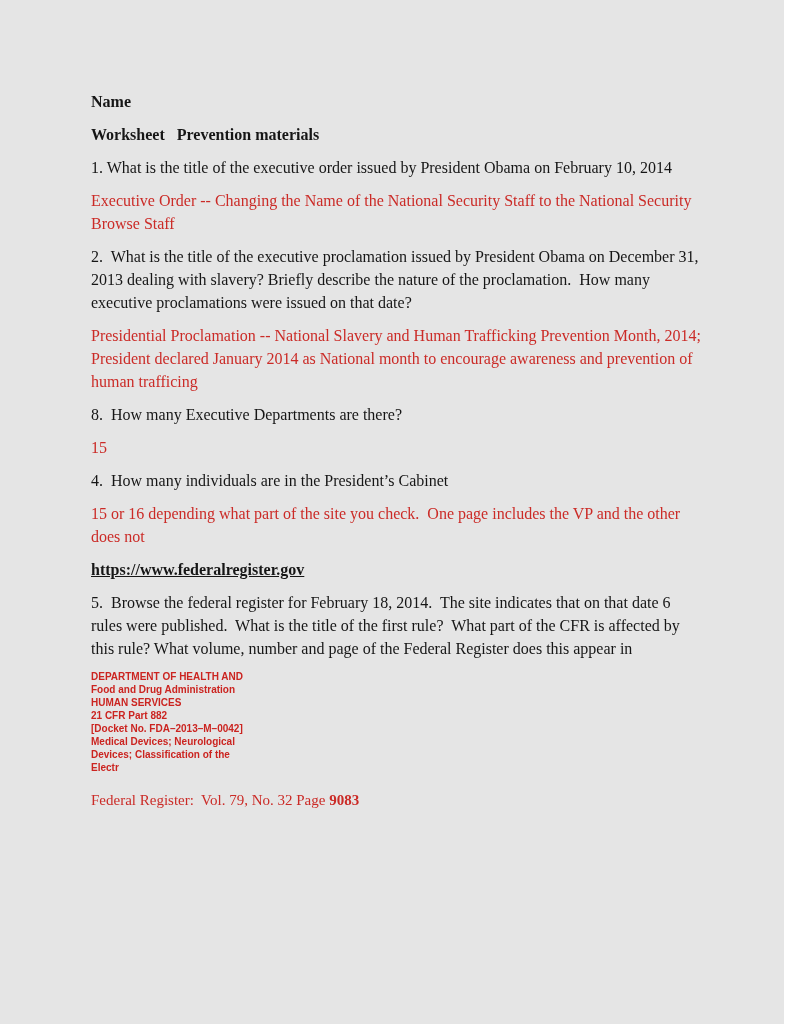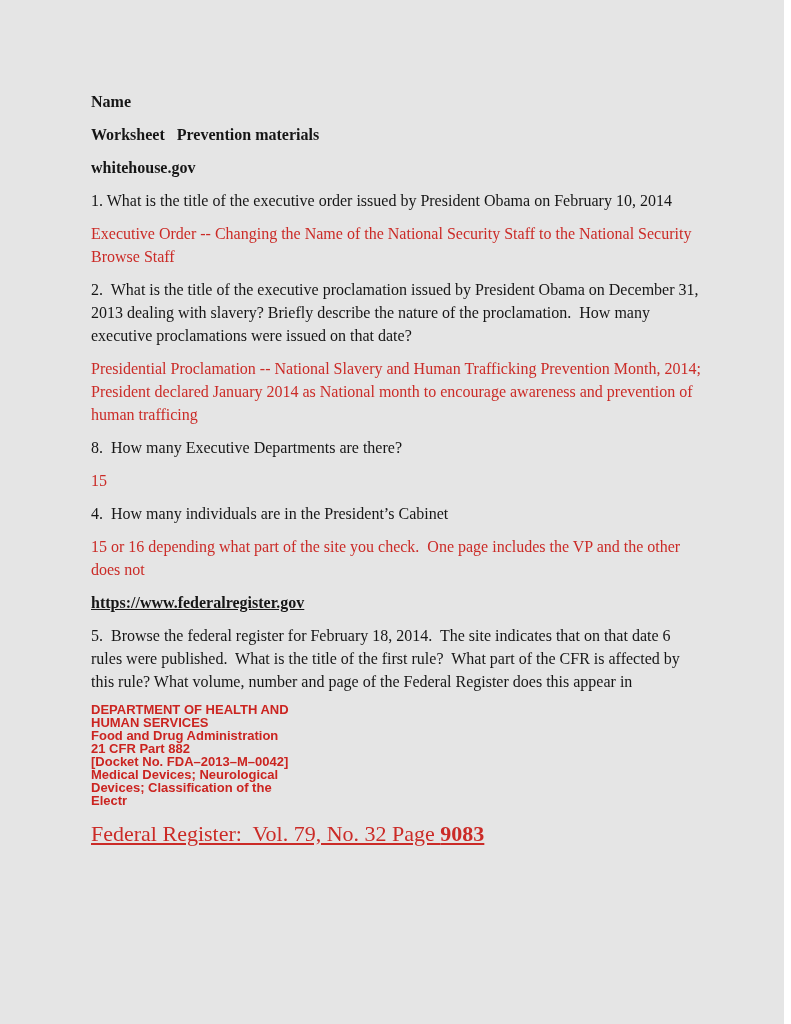--- a/index.html
+++ b/index.html
@@ -56,7 +56,6 @@
 
     <p class="b">Worksheet   Prevention materials</p>
 
-    <p class="b">whitehouse.gov</p>
 
     <p>1. What is the title of the executive order issued by President Obama on February 10, 2014</p>
 

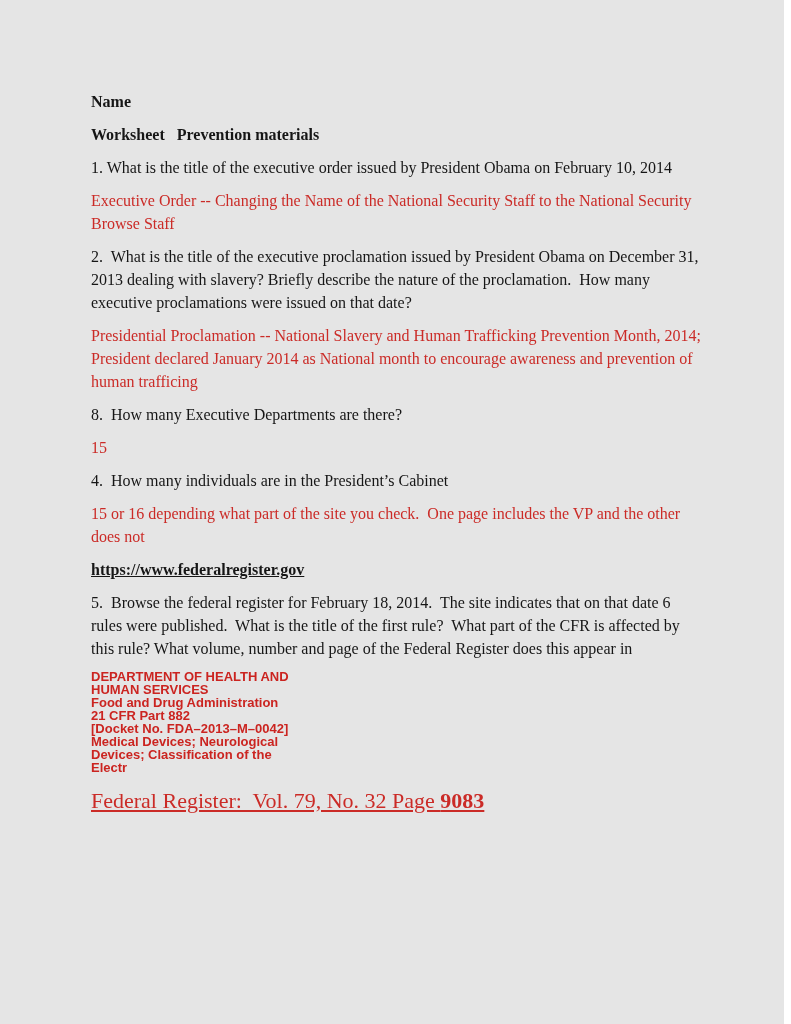--- a/index.html
+++ b/index.html
@@ -35,7 +35,7 @@
   .rule-block {
     font-family: "Liberation Sans", sans-serif;
     font-weight: bold;
-    font-size: 13px;
+    font-size: 10px;
     line-height: 13px;
     color: #cb2420;
     margin: 2px 0 15px 0;

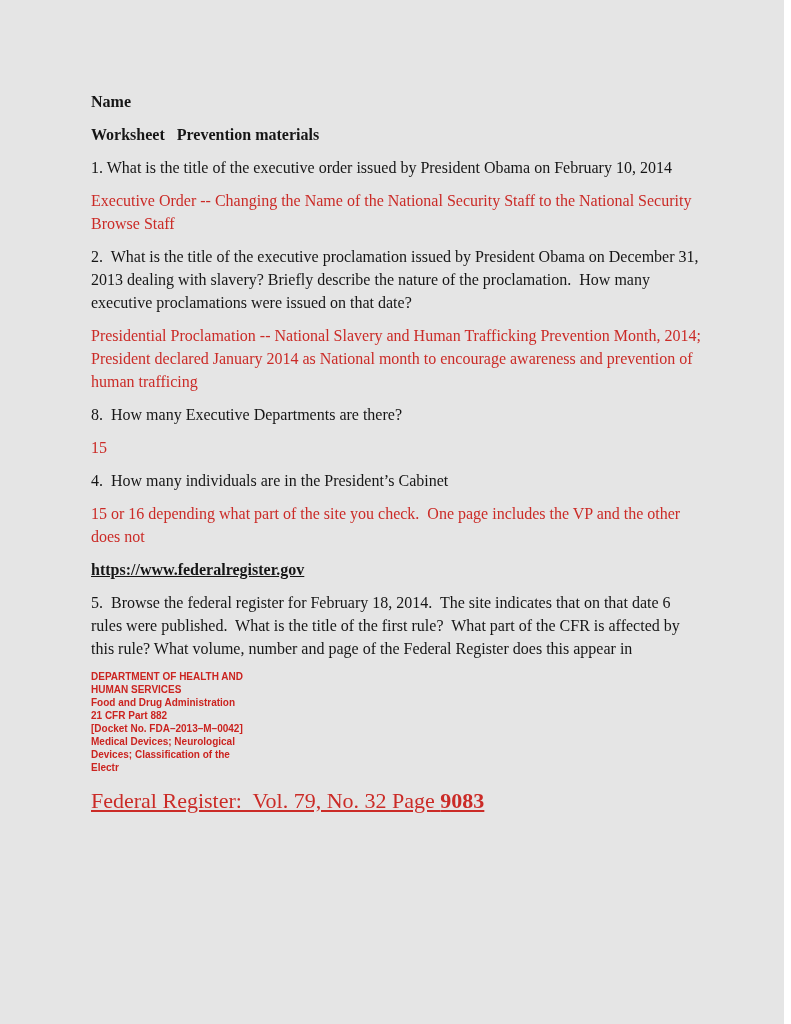--- a/index.html
+++ b/index.html
@@ -80,8 +80,8 @@
 
     <div class="rule-block">
       <div>DEPARTMENT OF HEALTH AND</div>
+      <div>Food and Drug Administration</div>
       <div>HUMAN SERVICES</div>
-      <div>Food and Drug Administration</div>
       <div>21 CFR Part 882</div>
       <div>[Docket No. FDA–2013–M–0042]</div>
       <div>Medical Devices; Neurological</div>

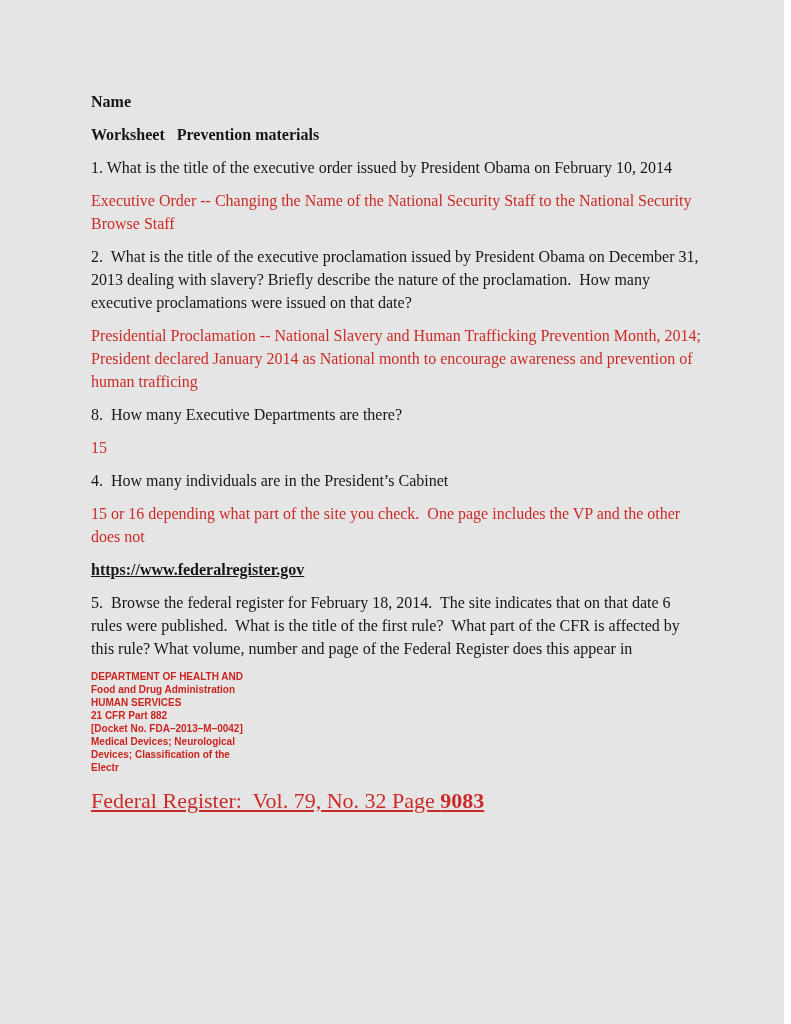--- a/index.html
+++ b/index.html
@@ -41,9 +41,8 @@
     margin: 2px 0 15px 0;
   }
   .fedline {
-    font-size: 22px;
+    font-size: 15px;
     line-height: 23px;
-    text-decoration: underline;
   }
 </style>
 </head>

